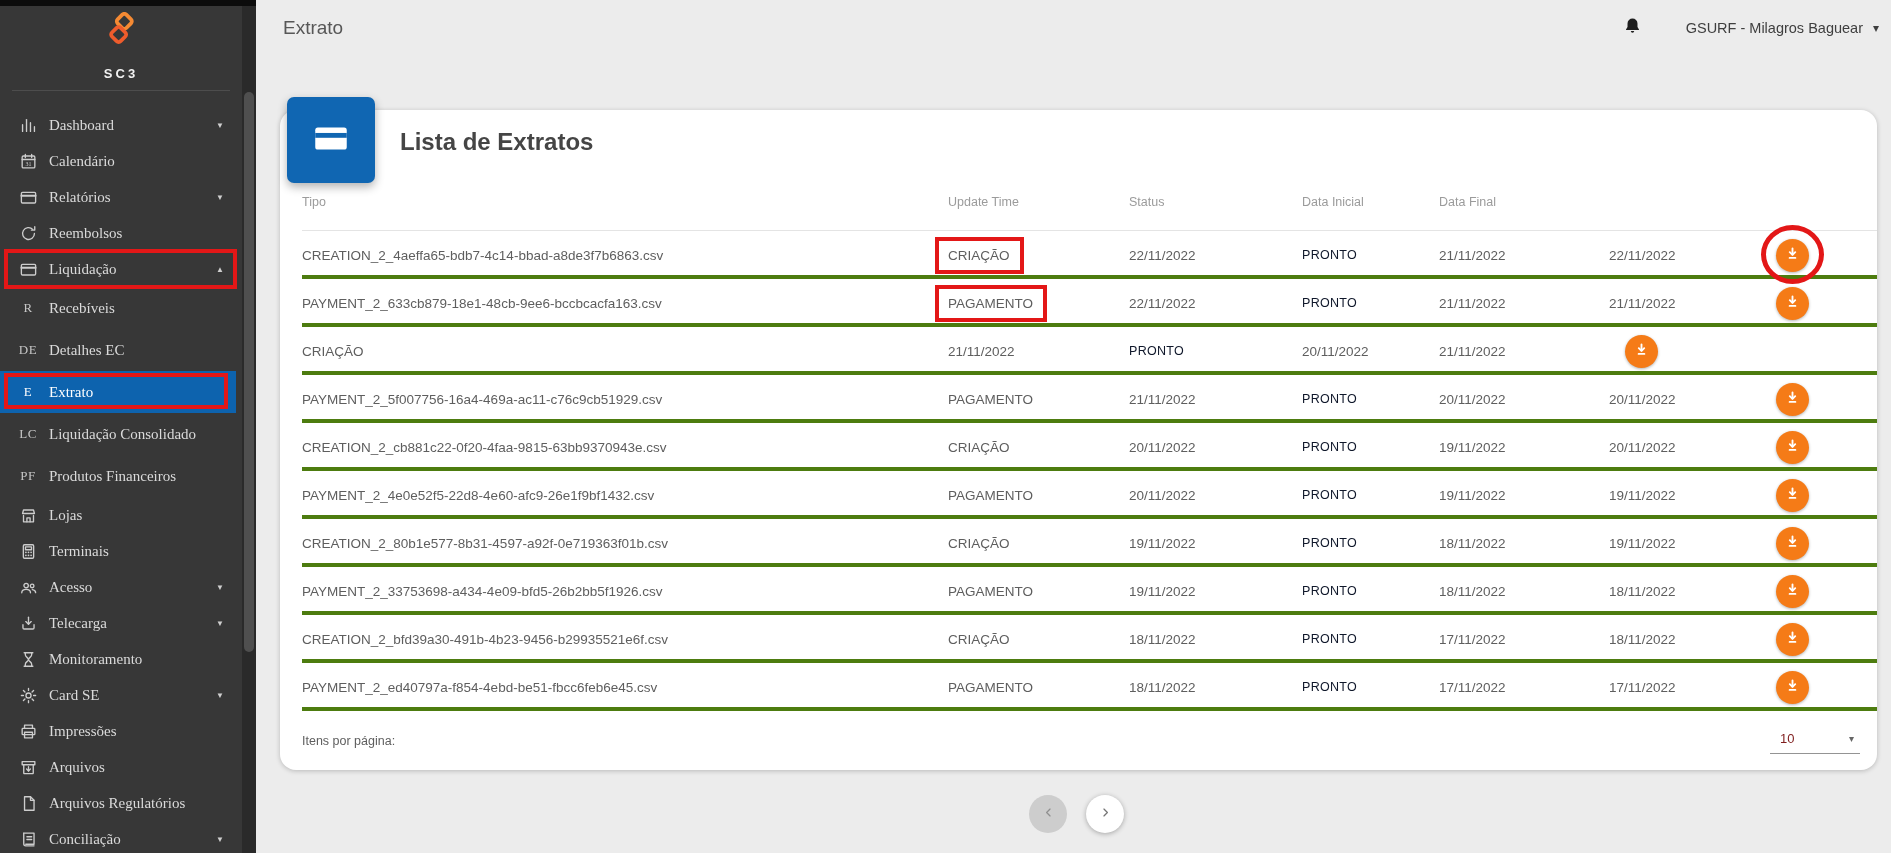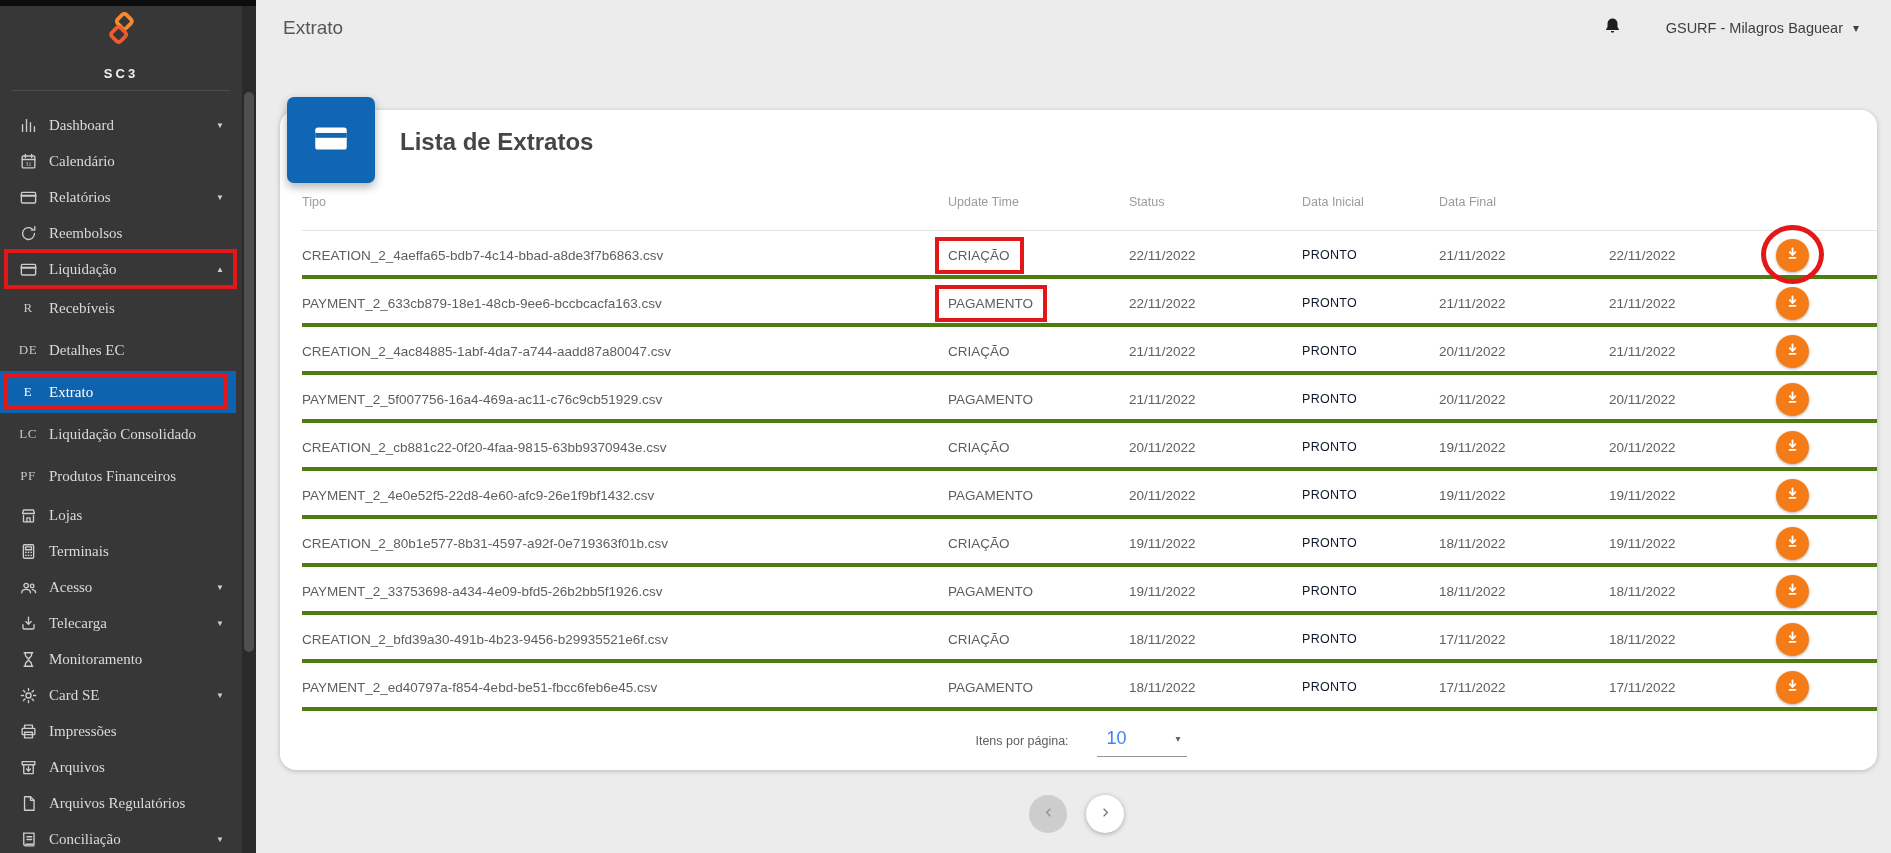--- a/index.html
+++ b/index.html
@@ -31,7 +31,7 @@
   
   #pagehead { position:absolute; left:256px; top:0; right:0; height:55px; display:flex; align-items:center; background:#ececec; }
   #page-title { margin-left:27px; font-size:19px; color:#575757; }
-  .head-right { margin-left:auto; display:flex; align-items:center; padding-right:32px; }
+  .head-right { margin-left:auto; display:flex; align-items:center; padding-right:12px; }
   .bell-btn { background:none; border:none; cursor:pointer; margin-right:44px; display:flex; }
   .user-btn { background:none; border:none; cursor:pointer; display:flex; align-items:center; font-family:inherit; }
   .user-name { font-size:14.5px; color:#3f3f3f; }

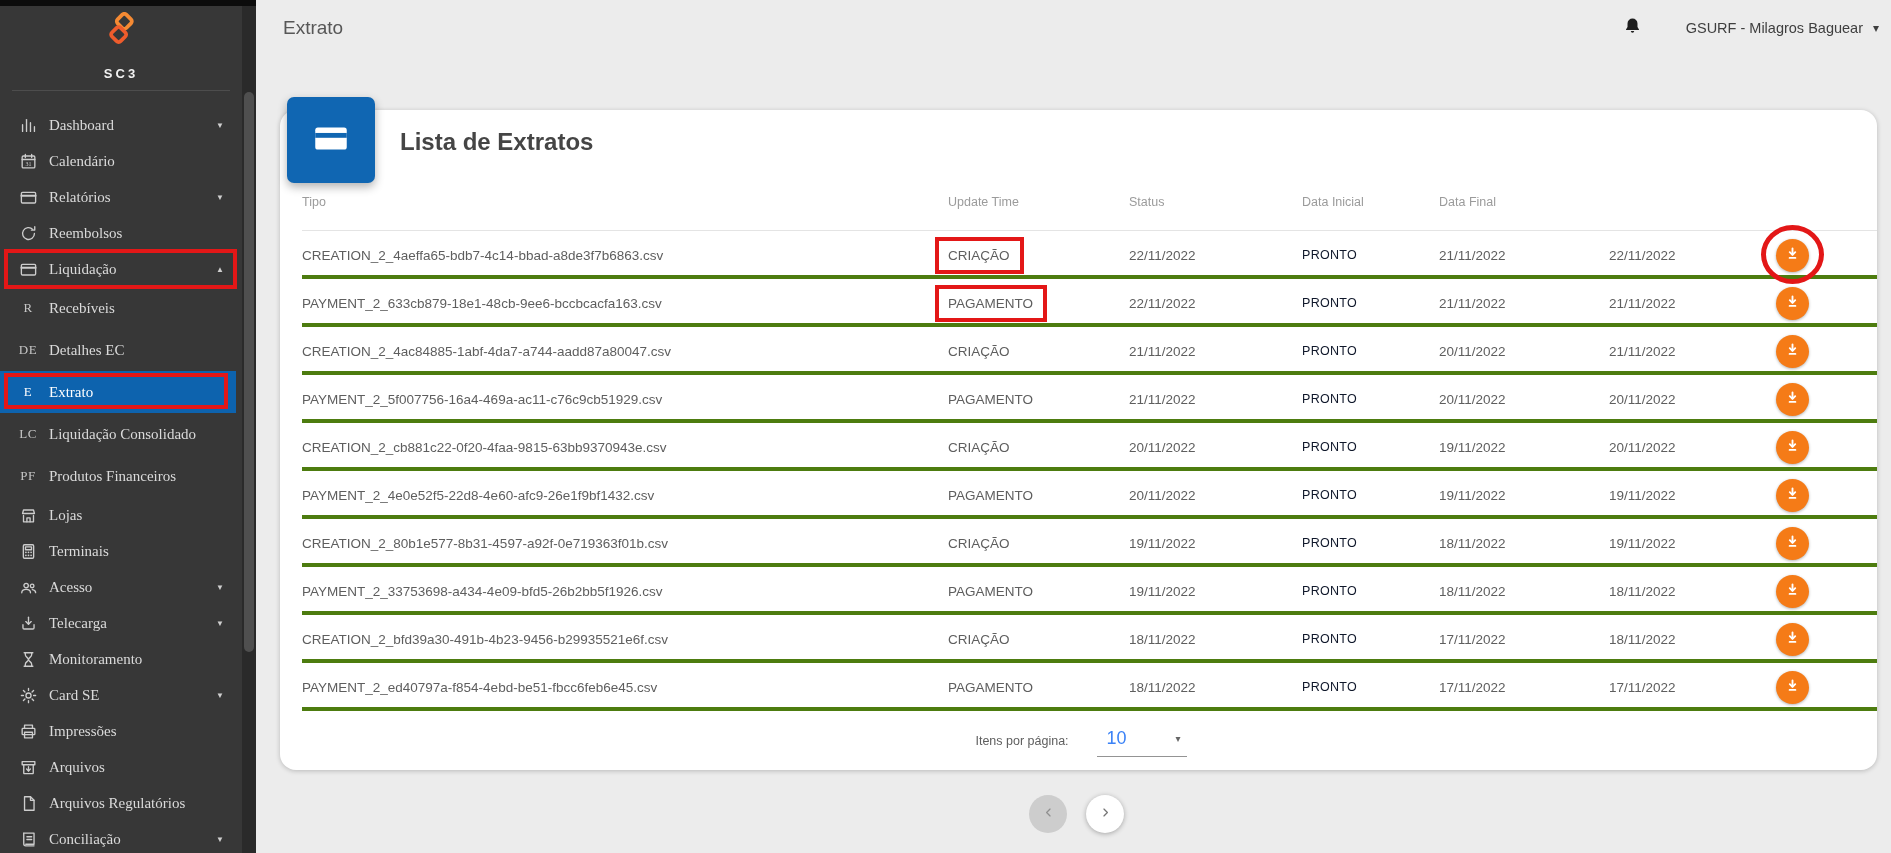--- a/index.html
+++ b/index.html
@@ -353,7 +353,6 @@
     </div>
   </div>
         <div class="grid trow">
-    <div class="cell c-file">CREATION_2_4ac84885-1abf-4da7-a744-aadd87a80047.csv</div>
     <div class="cell c-tipo"><span class="tipo-val">CRIAÇÃO</span></div>
     <div class="cell c-upd">21/11/2022</div>
     <div class="cell c-status st">PRONTO</div>

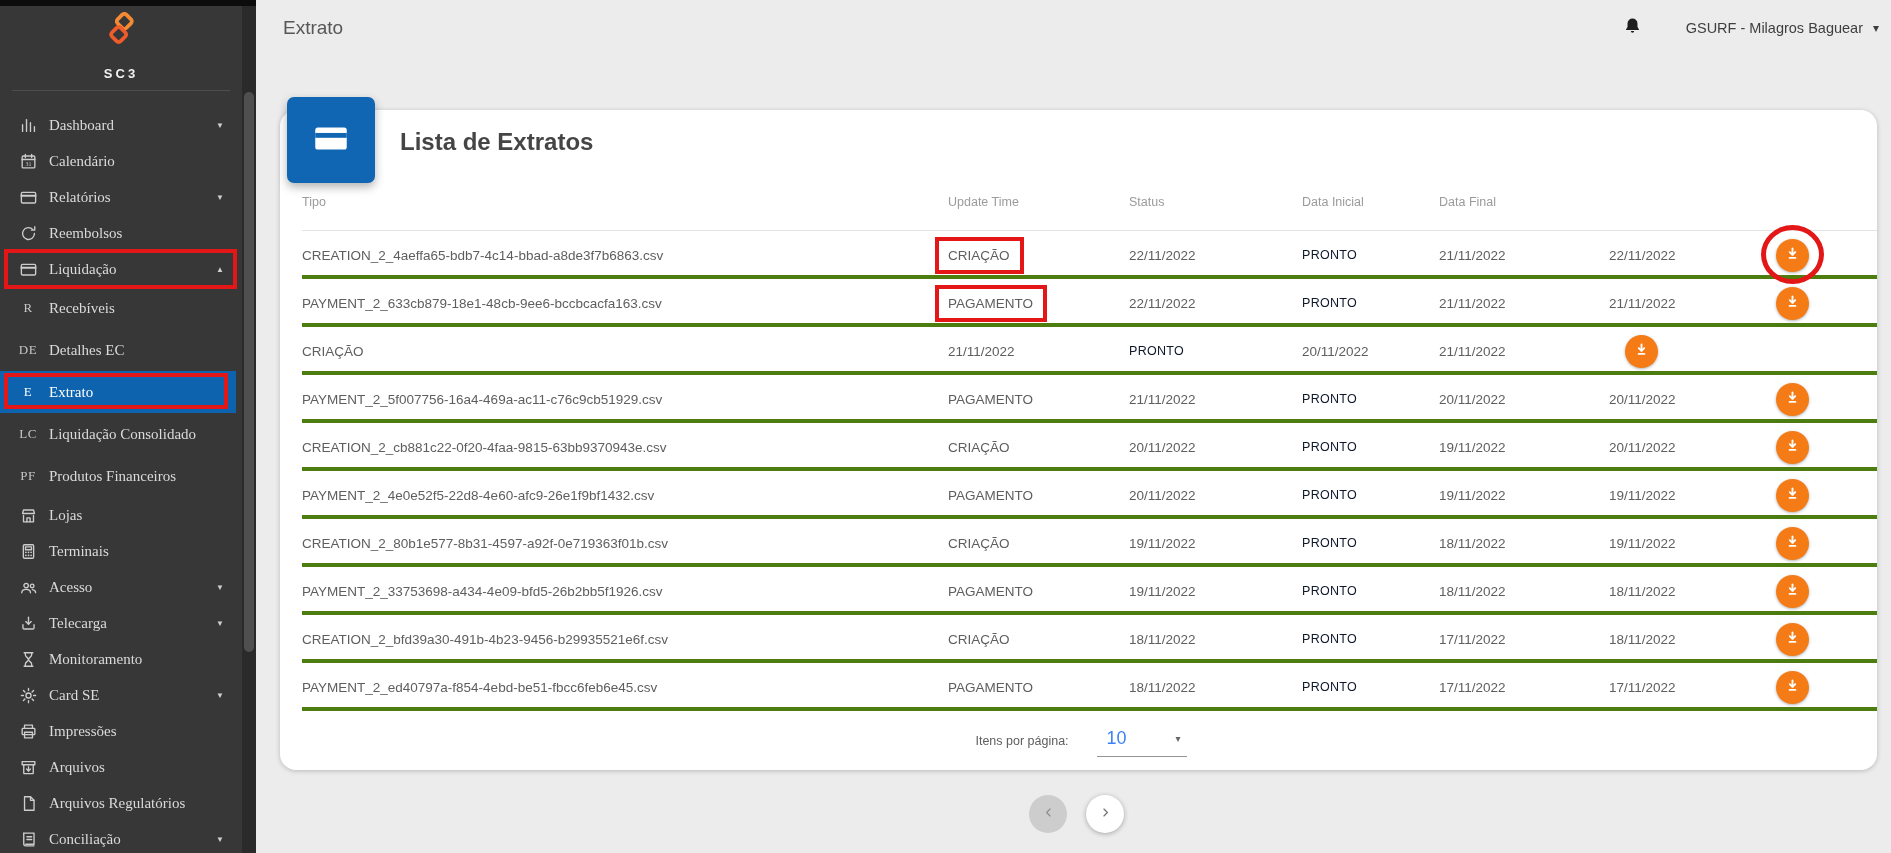--- a/index.html
+++ b/index.html
@@ -49,7 +49,7 @@
   .c-dl { position:relative; height:48px; display:flex; align-items:center; padding-left:16px; }
   .dl-btn { width:33px; height:33px; border-radius:50%; background:#f57b17; border:none; cursor:pointer; display:flex; align-items:center; justify-content:center; box-shadow:0 1px 3px rgba(0,0,0,.3); }
   .red-circle { position:absolute; left:1px; top:-6px; width:63px; height:59px; border:5px solid #e31717; border-radius:50%; pointer-events:none; z-index:4; }
-  .pgn { position:absolute; left:22px; right:0; top:601px; height:59px; display:flex; align-items:center; justify-content:center; padding-right:17px; font-size:12.5px; color:#5e5e5e; }
+  .pgn { position:absolute; left:22px; right:0; top:601px; height:59px; display:flex; align-items:center; justify-content:space-between; padding-right:17px; font-size:12.5px; color:#5e5e5e; }
   .pgn-select { margin-left:28px; width:90px; border:none; border-bottom:1px solid #949494; background:none; display:flex; align-items:center; justify-content:space-between; padding:4px 6px 7px 10px; cursor:pointer; font-family:inherit; }
   .pgn-value { font-size:18px; color:#3b82f6; }
   .pgn-caret { font-size:10px; color:#666; }

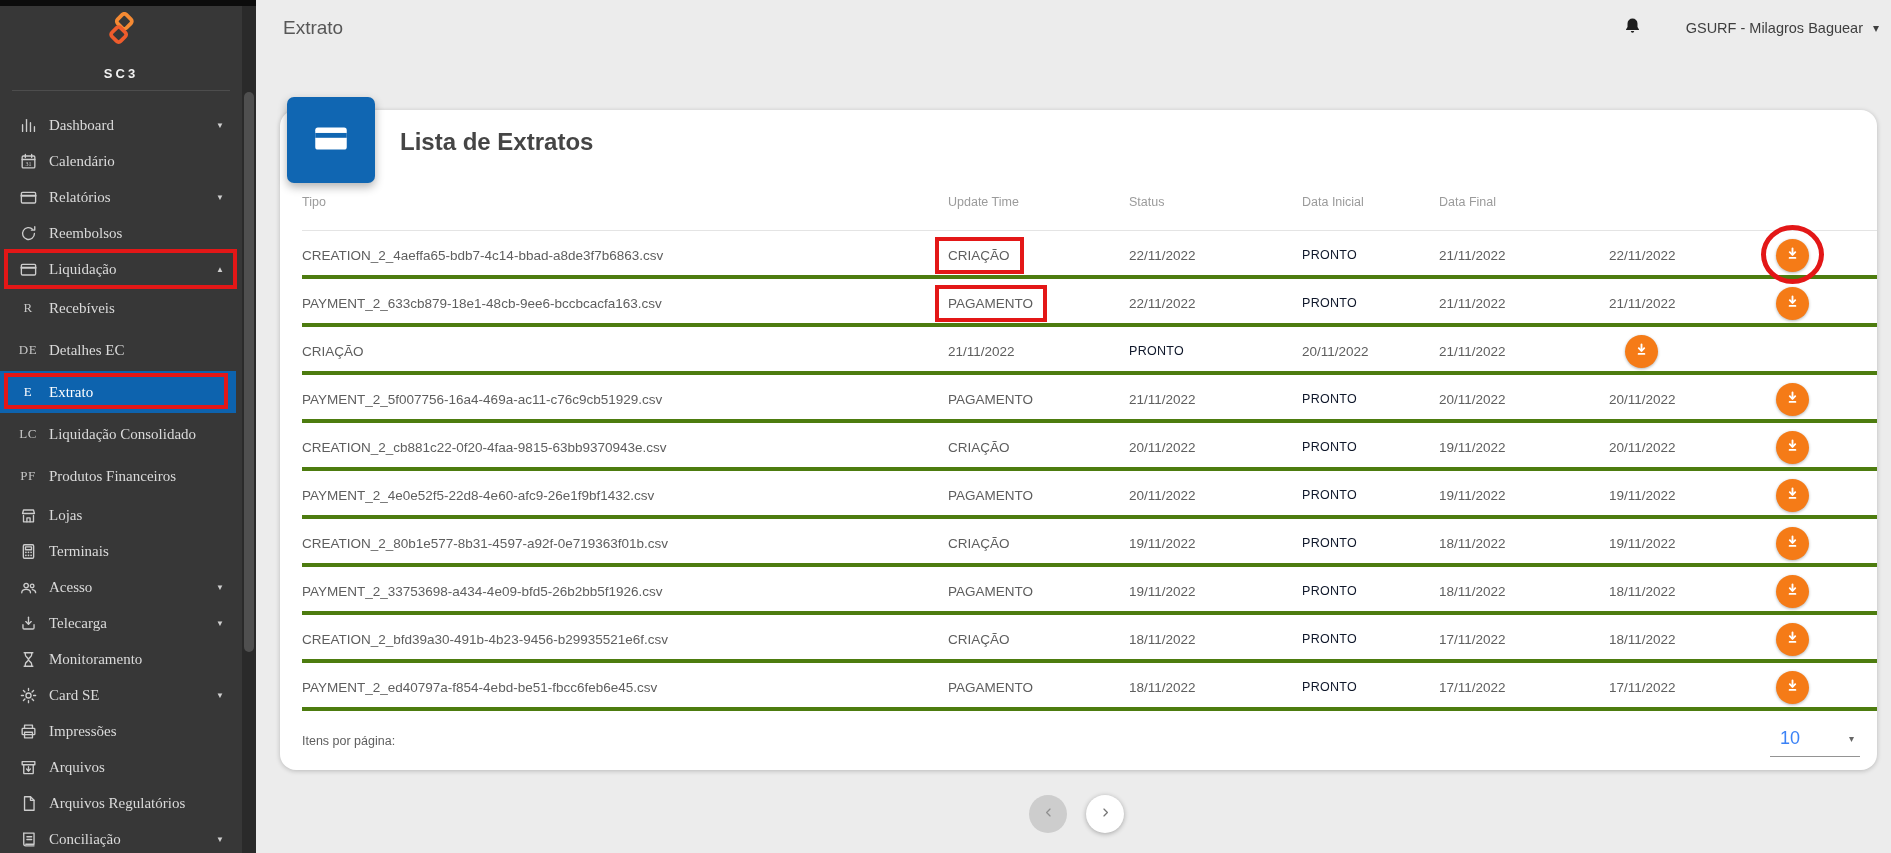--- a/index.html
+++ b/index.html
@@ -51,7 +51,7 @@
   .red-circle { position:absolute; left:1px; top:-6px; width:63px; height:59px; border:5px solid #e31717; border-radius:50%; pointer-events:none; z-index:4; }
   .pgn { position:absolute; left:22px; right:0; top:601px; height:59px; display:flex; align-items:center; justify-content:space-between; padding-right:17px; font-size:12.5px; color:#5e5e5e; }
   .pgn-select { margin-left:28px; width:90px; border:none; border-bottom:1px solid #949494; background:none; display:flex; align-items:center; justify-content:space-between; padding:4px 6px 7px 10px; cursor:pointer; font-family:inherit; }
-  .pgn-value { font-size:18px; color:#3b82f6; }
+  .pgn-value { font-size:13px; color:#7f1d1d; }
   .pgn-caret { font-size:10px; color:#666; }
   
   #bnav { position:absolute; left:1029px; top:795px; display:flex; gap:19px; }

